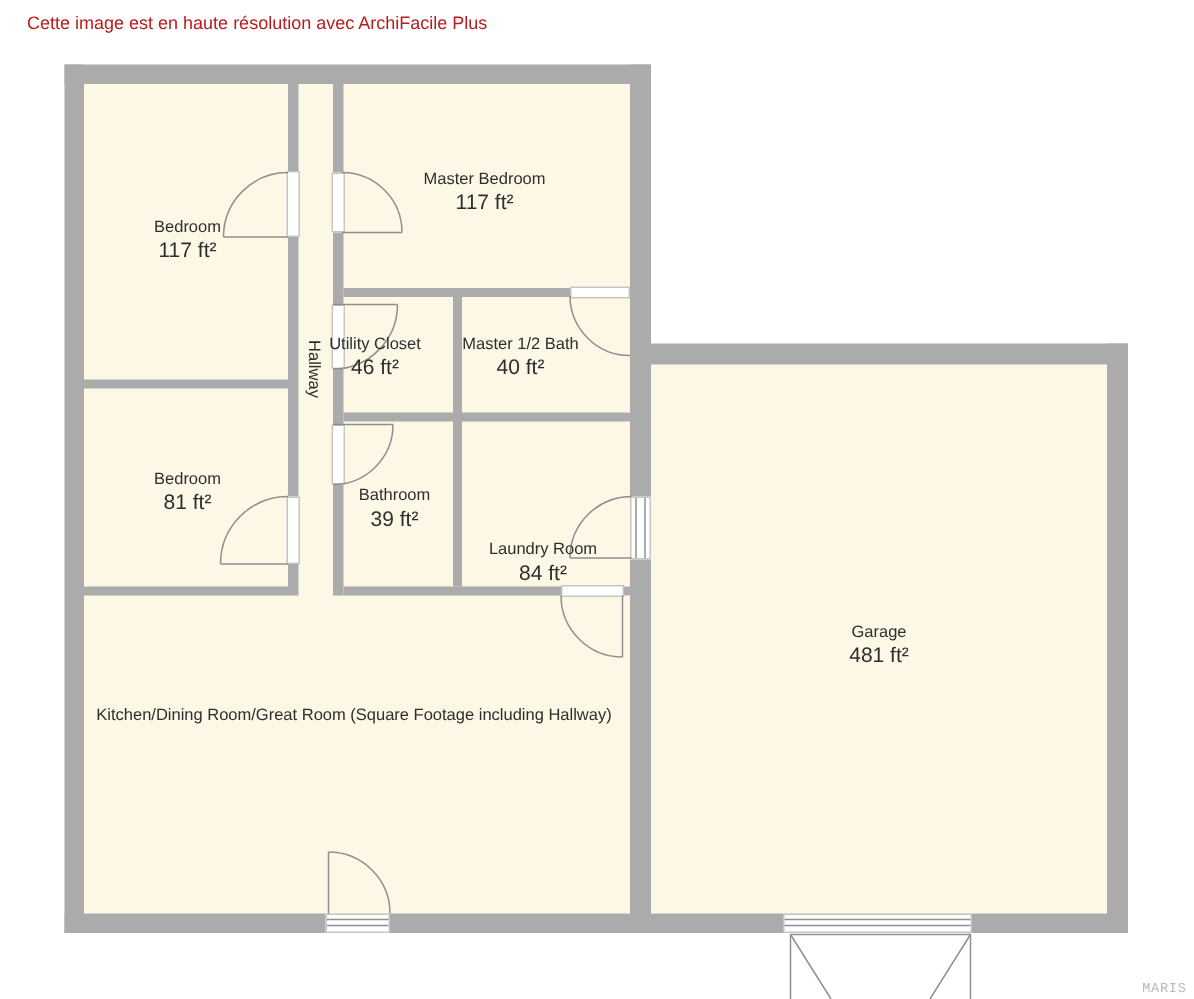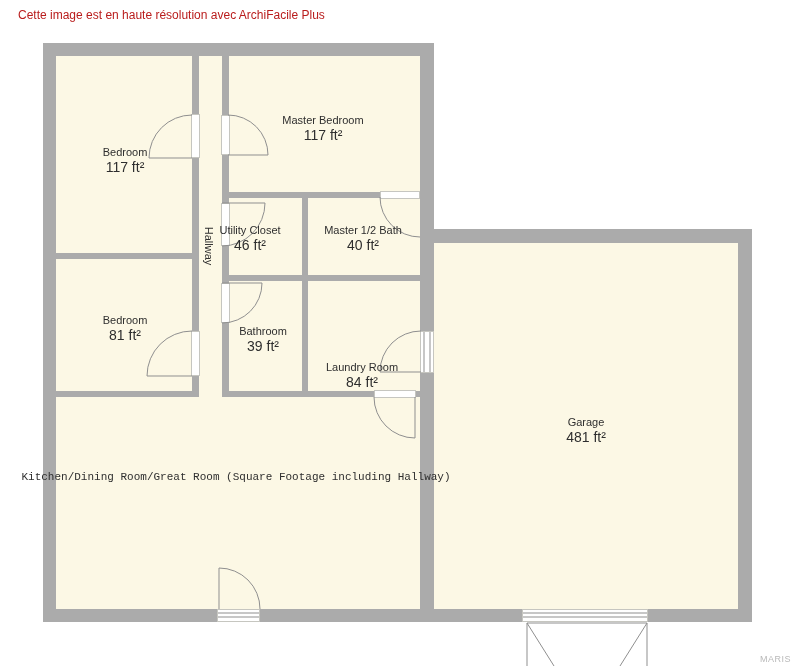--- a/index.html
+++ b/index.html
@@ -130,7 +130,7 @@
     <div class="room-area">46 ft²</div>
   </div>
 
-  <div class="room-label" style="left:363px; top:238px;">
+  <div class="room-label" style="left:347px; top:238px;">
     <div class="room-name">Master 1/2 Bath</div>
     <div class="room-area">40 ft²</div>
   </div>

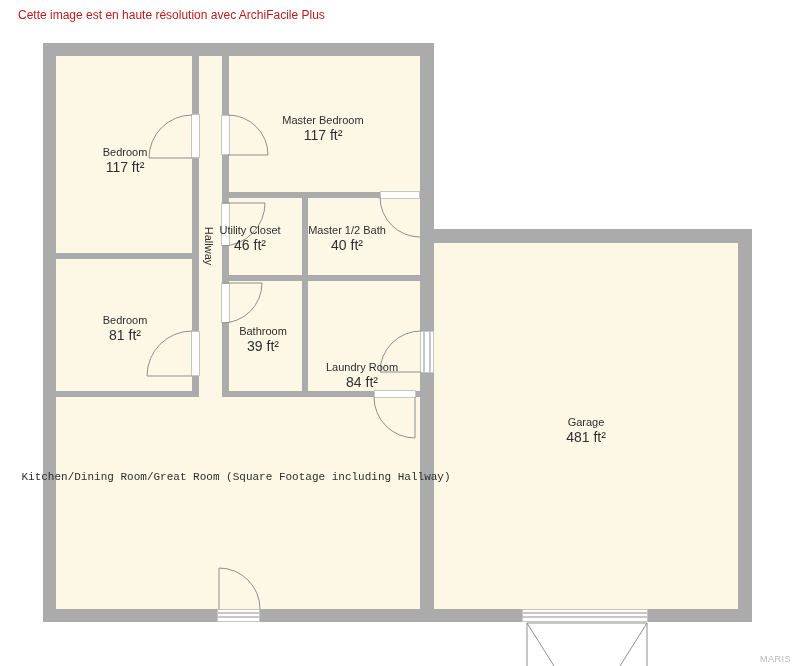--- a/index.html
+++ b/index.html
@@ -150,7 +150,7 @@
     <div class="room-area">84 ft²</div>
   </div>
 
-  <div class="room-label" style="left:236px; top:477px;font-family:Liberation Mono, monospace;">
+  <div class="room-label" style="left:236px; top:477px;">
     <div class="room-name">Kitchen/Dining Room/Great Room (Square Footage including Hallway)</div>
   </div>
 

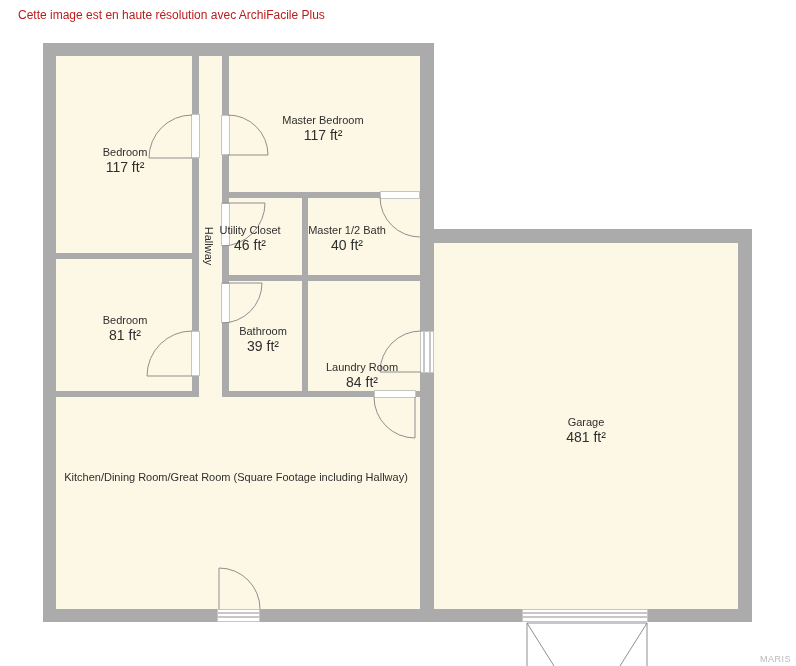--- a/index.html
+++ b/index.html
@@ -30,7 +30,7 @@
   .room-area { font-size:14px; }
   .watermark {
     position:absolute; right:5px; bottom:2px;
-    font-size:9px; color:#b9b9b9; letter-spacing:0.5px;
+    font-size:9px; color:#b9b9b9; letter-spacing:0.5px;font-family:Liberation Mono, monospace;
   }
 </style>
 </head>

